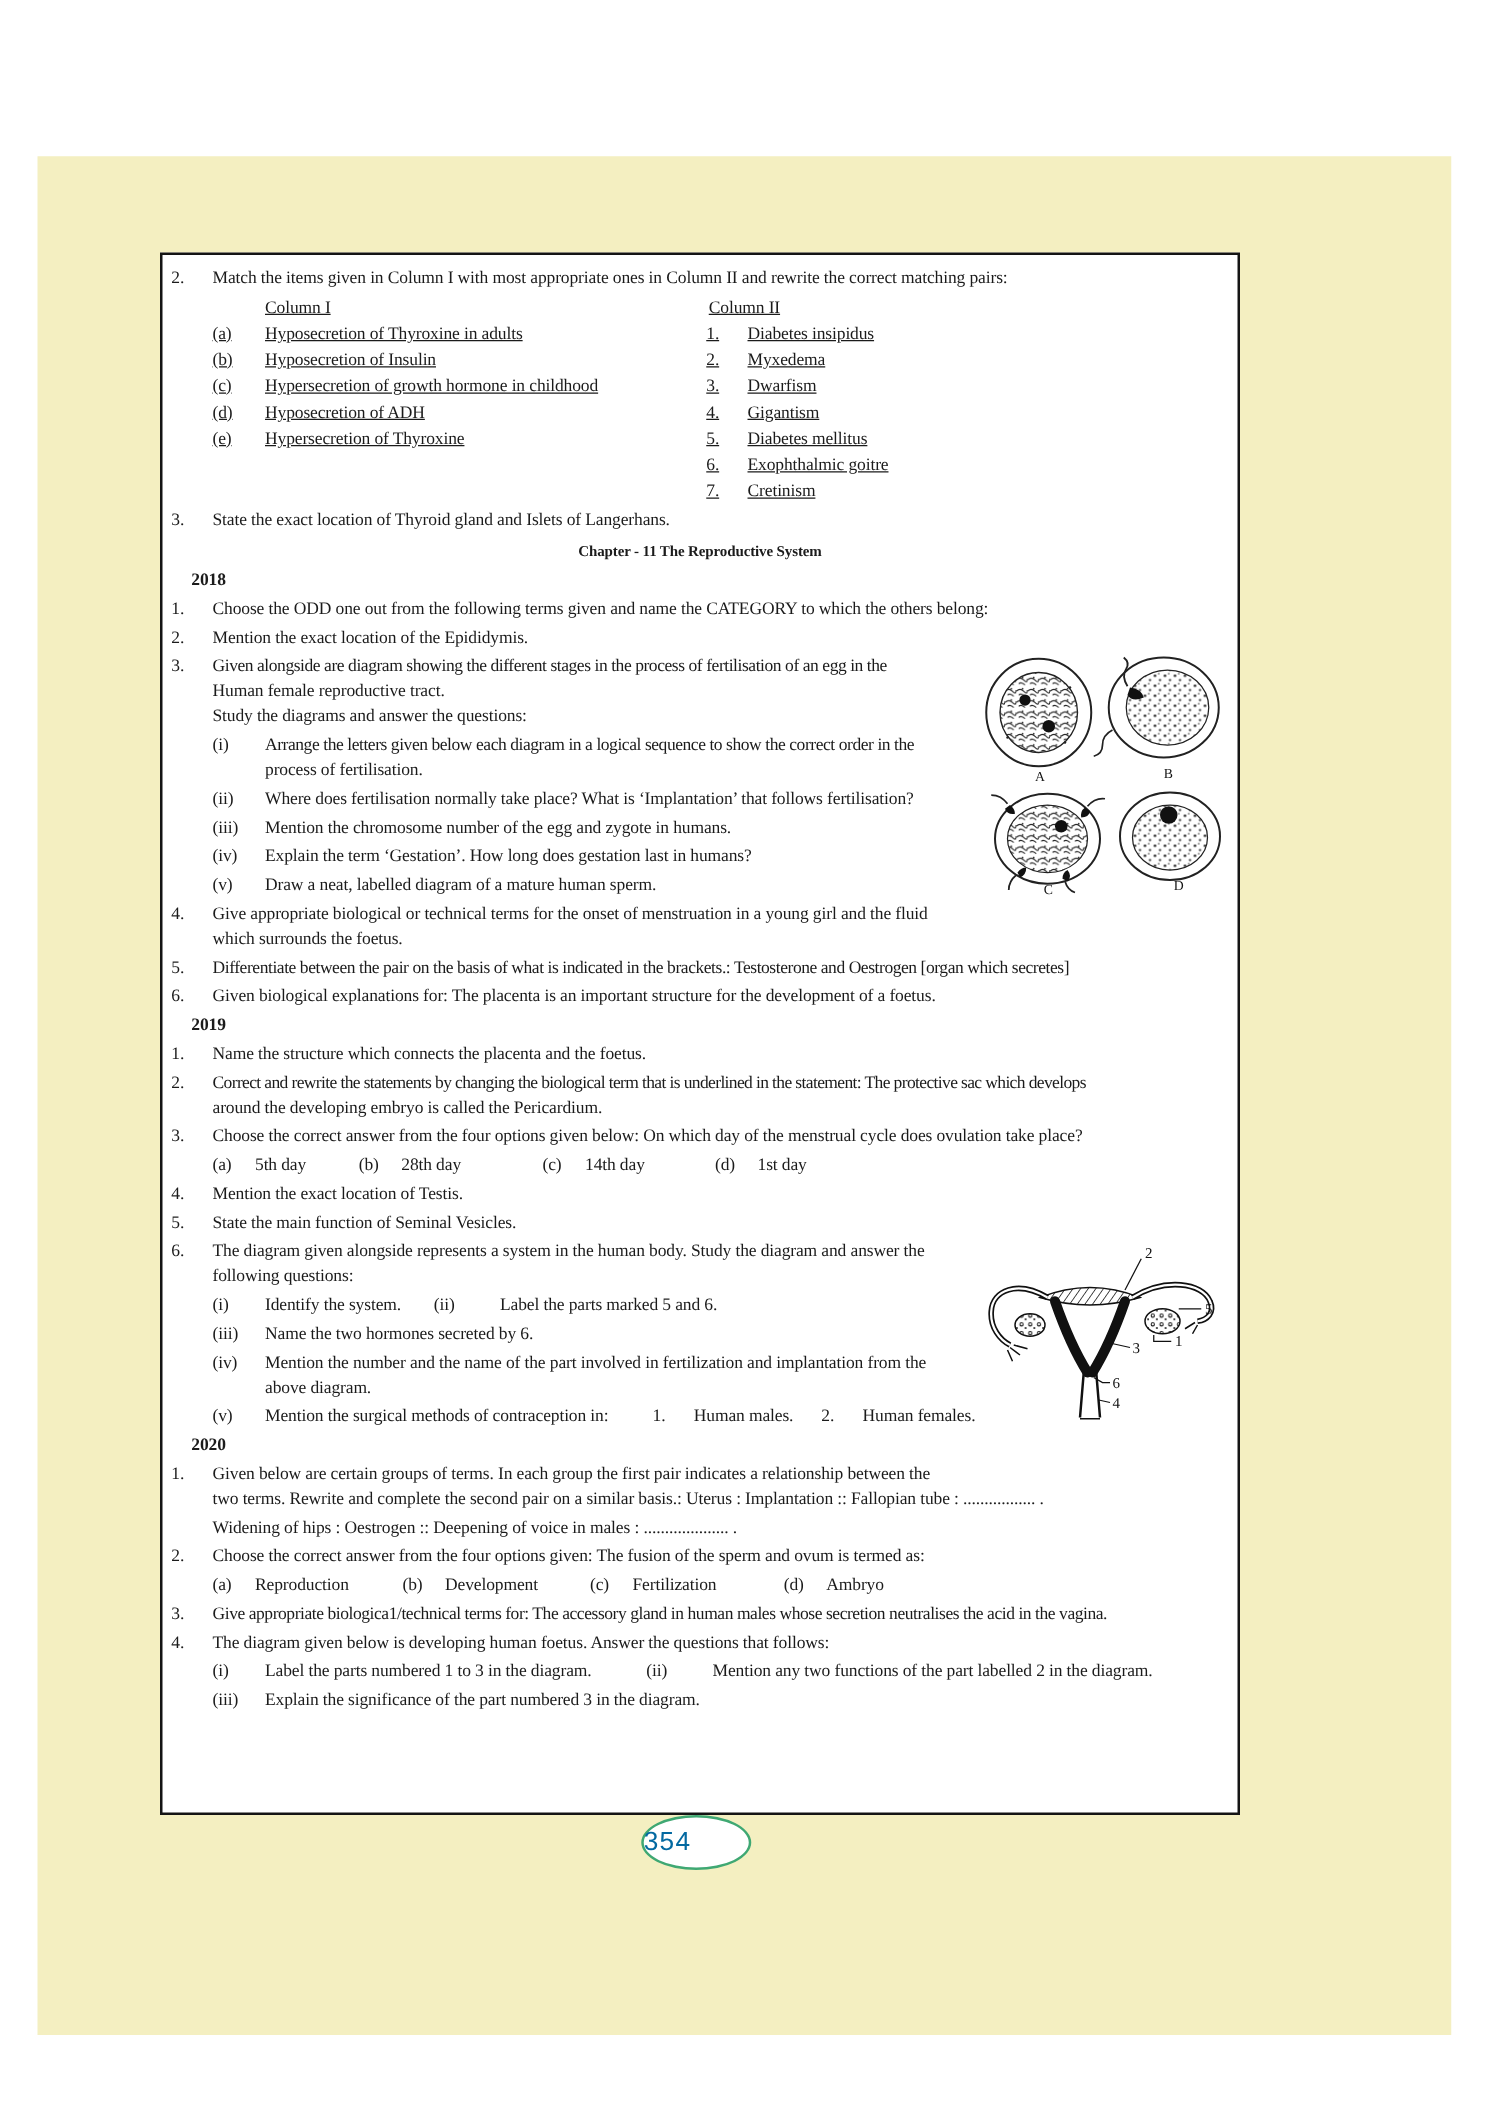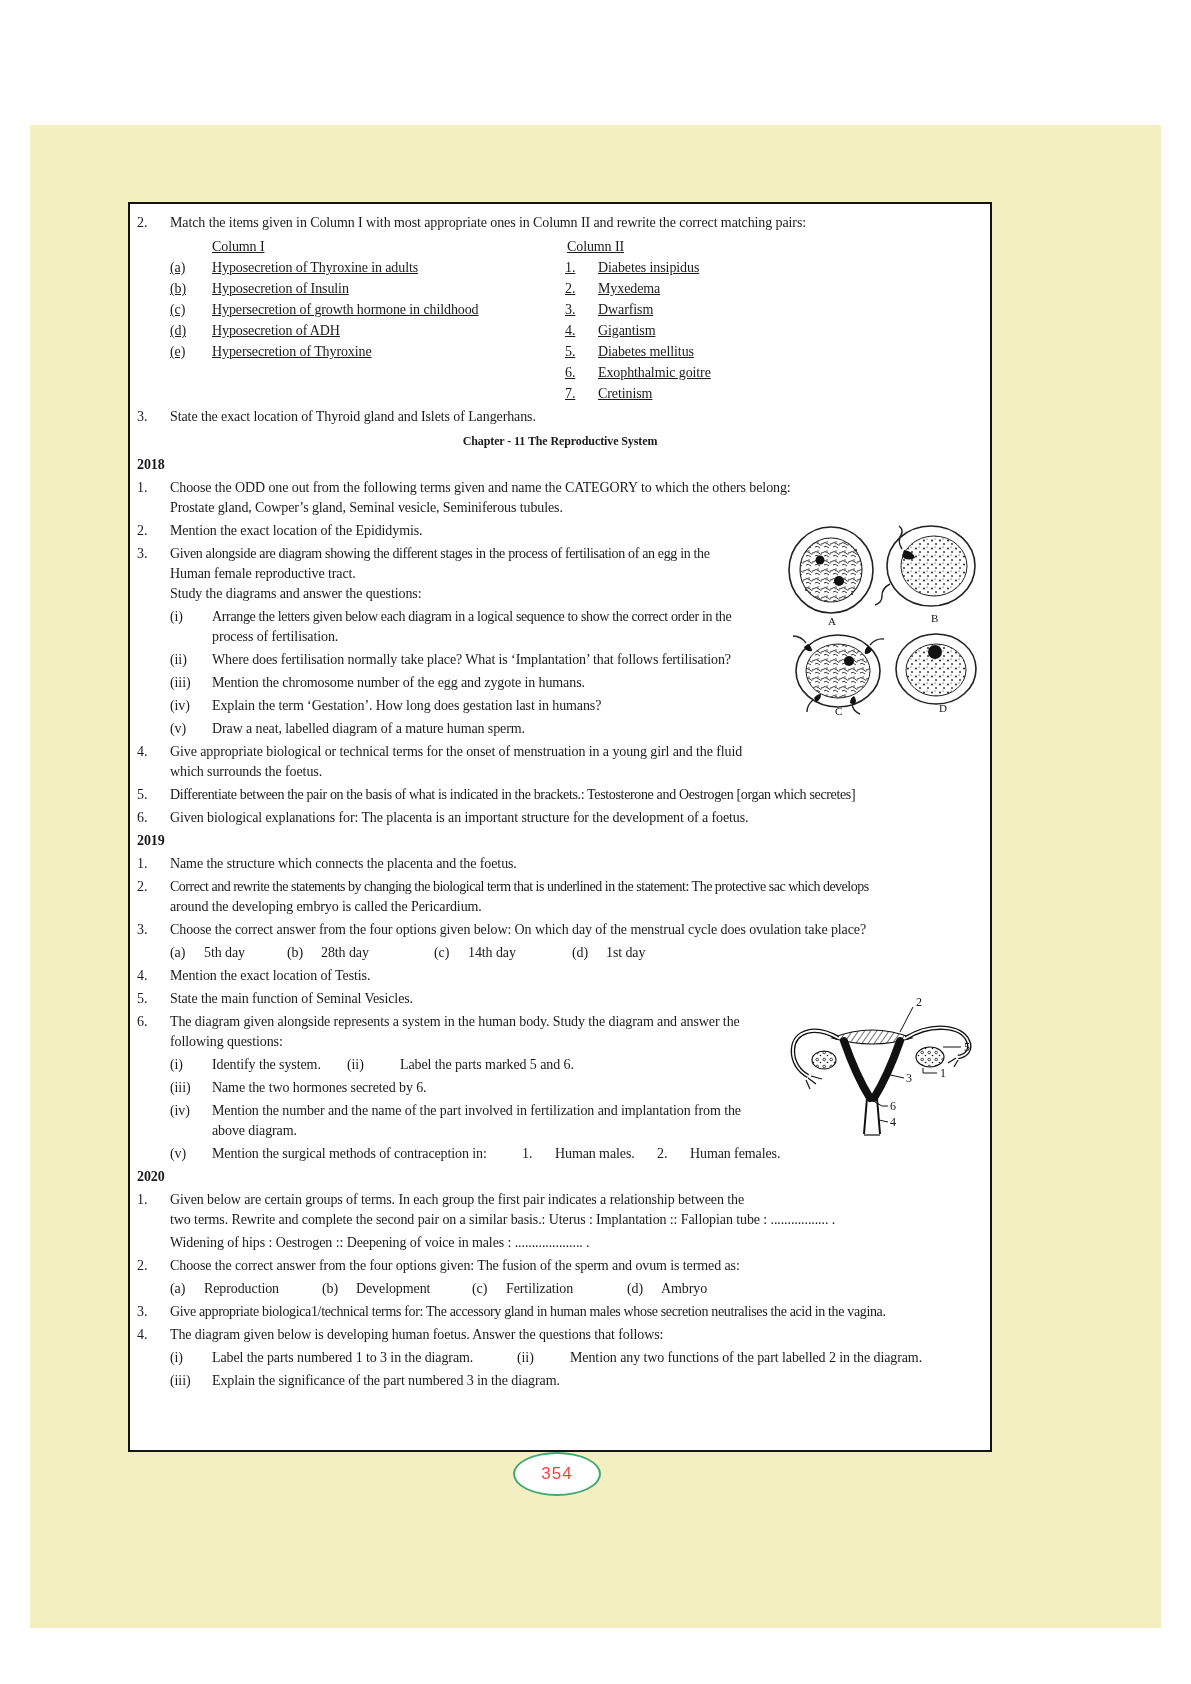--- a/index.html
+++ b/index.html
@@ -25,7 +25,7 @@
   .sub{display:flex;margin-left:33px;margin-bottom:3px;}
   .subnum{width:42px;flex:none;line-height:20px;}
   .subtext{flex:1;line-height:20px;}
-  .year{font-weight:bold;line-height:20px;margin:2px 0 3px 0;}
+  .year{font-weight:bold;line-height:20px;margin:2px 0 3px 16px;}
   .chapter{font-weight:bold;text-align:center;font-size:12px;line-height:22px;margin:3px 0 3px 0;}
   .match{display:flex;margin-left:33px;margin-bottom:3px;text-decoration:underline;}
   .match-left{width:395px;flex:none;}

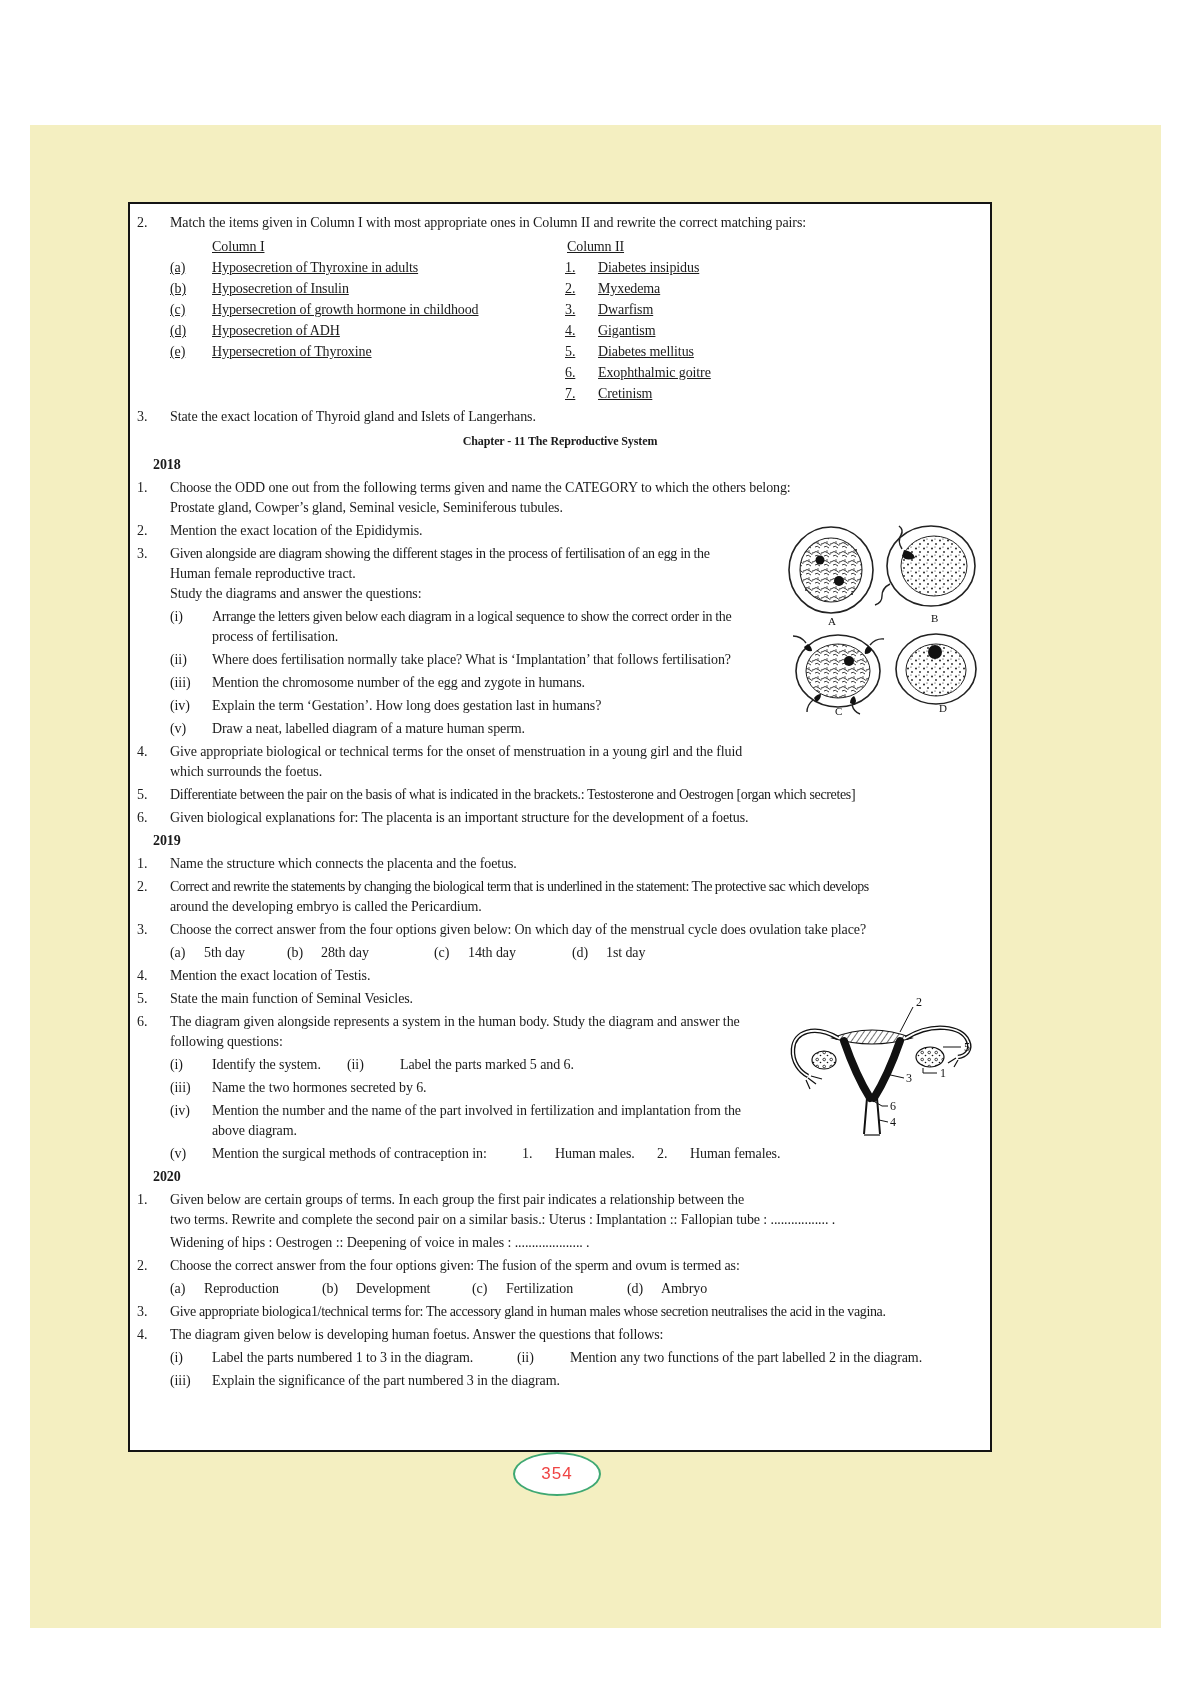--- a/index.html
+++ b/index.html
@@ -140,7 +140,6 @@
         <div class="qnum">1.</div>
         <div class="qtext">
           <div>Choose the ODD one out from the following terms given and name the CATEGORY to which the others belong:</div>
-          <div>Prostate gland, Cowper’s gland, Seminal vesicle, Seminiferous tubules.</div>
         </div>
       </div>
 

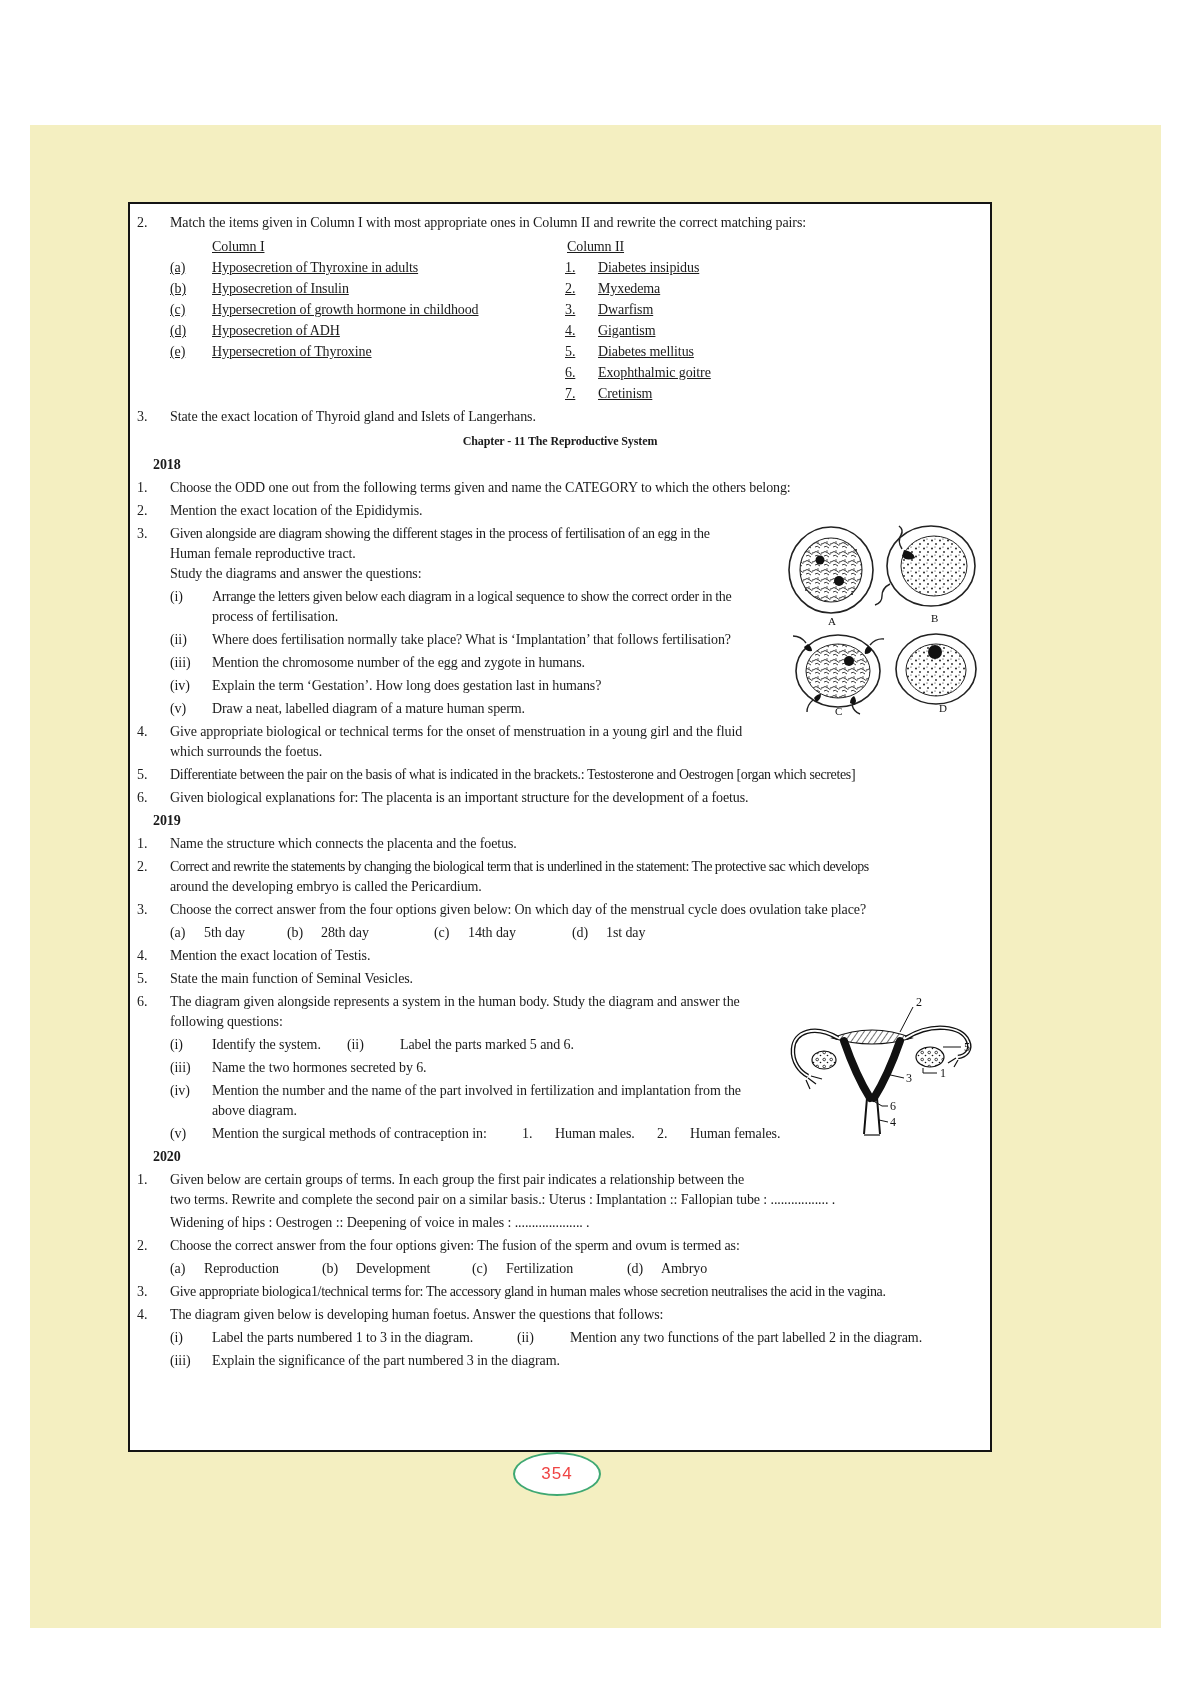--- a/index.html
+++ b/index.html
@@ -51,8 +51,8 @@
   .badge{
     position:absolute;left:483px;top:1327px;width:84px;height:40px;
     background:#ffffff;border:2px solid #3fa873;border-radius:50%;
-    display:flex;align-items:center;justify-content:center;
-    font-family:"Liberation Sans", sans-serif;font-size:17px;letter-spacing:1px;color:#ef4444;
+    display:flex;align-items:center;
+    font-family:"Liberation Sans", sans-serif;font-size:21px;letter-spacing:1px;color:#0369a1;
   }
 </style>
 </head>

